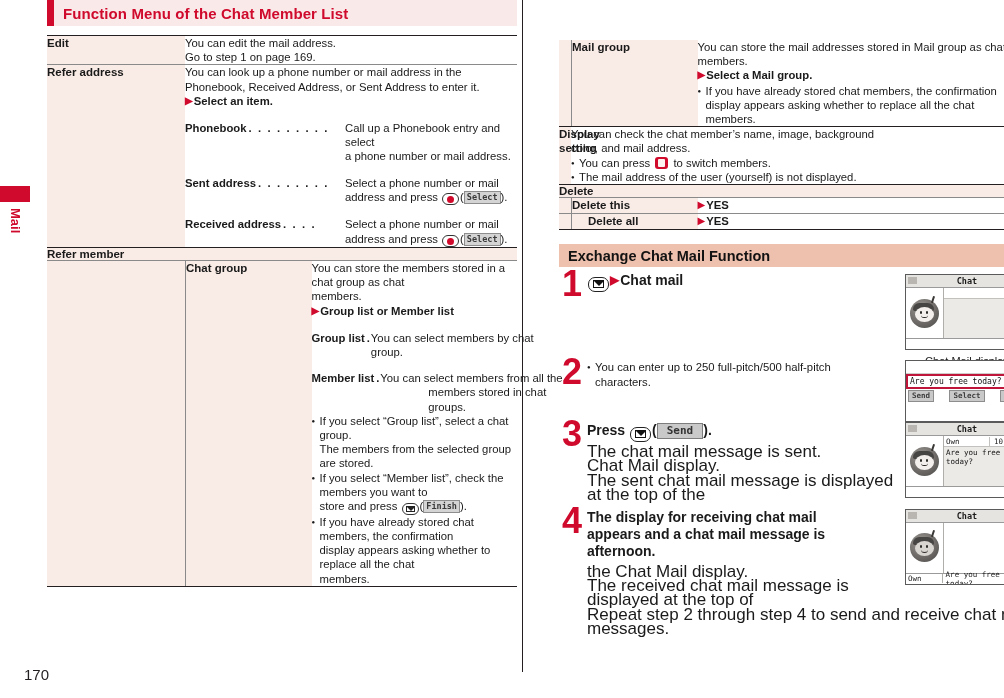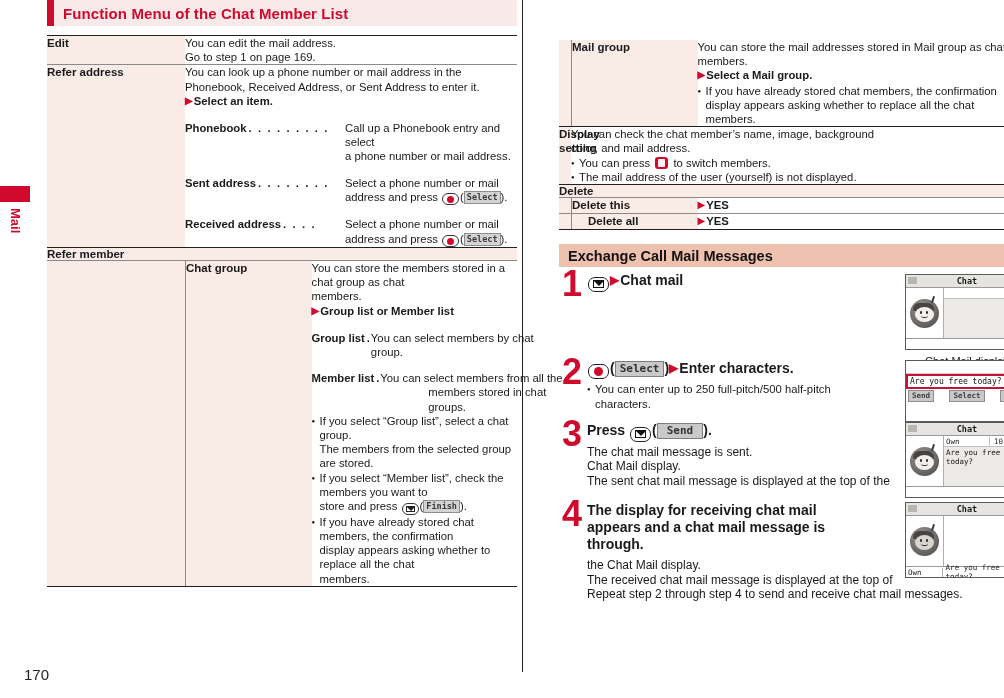--- a/index.html
+++ b/index.html
@@ -523,7 +523,7 @@
       </table>
 
     <div class="sec-title2">
-      <div class="txt">Exchange Call Mail Messages</div>
+      <div class="txt">Exchange Chat Mail Function</div>
     </div>
 
     <div class="step" style="min-height:82px">

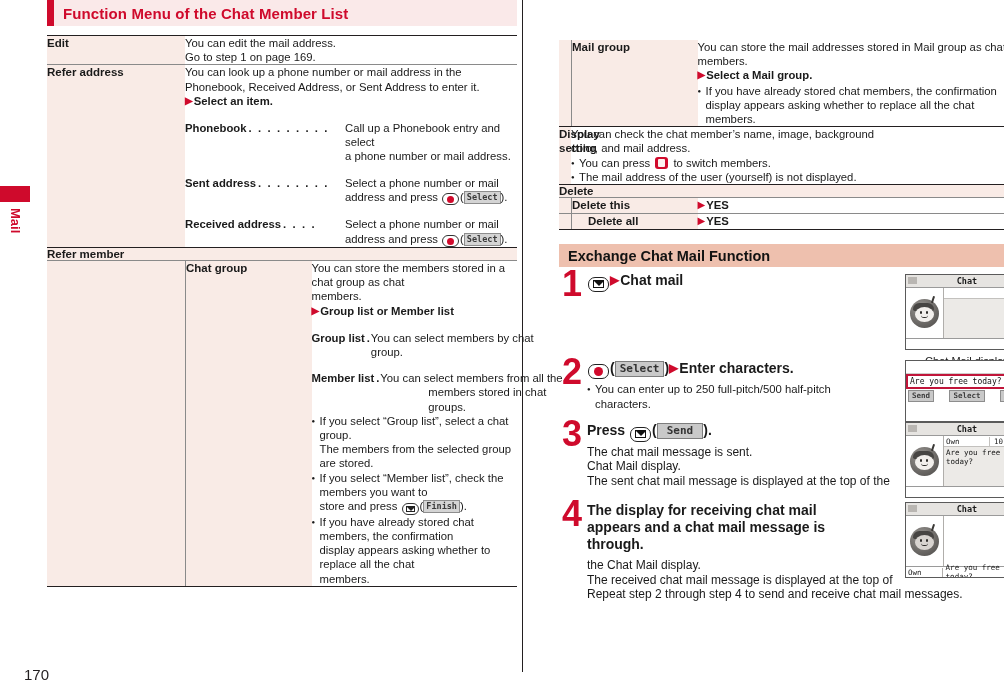--- a/index.html
+++ b/index.html
@@ -572,11 +572,6 @@
     <div class="step" style="min-height:58px;margin-top:6px">
       <div class="step-num">2</div>
       <div class="step-body">
-        <div class="step-head">
-          <span class="key-lg">
-              <span class="dot"></span>
-            </span>(<span class="softkey-lg">Select</span>)<span class="arrow" style="font-size:12px">▶</span><span>Enter characters.</span>
-        </div>
         <ul class="bul" style="margin-top:3px">
           <li>
             <span>You can enter up to 250 full-pitch/500 half-pitch</span><br>

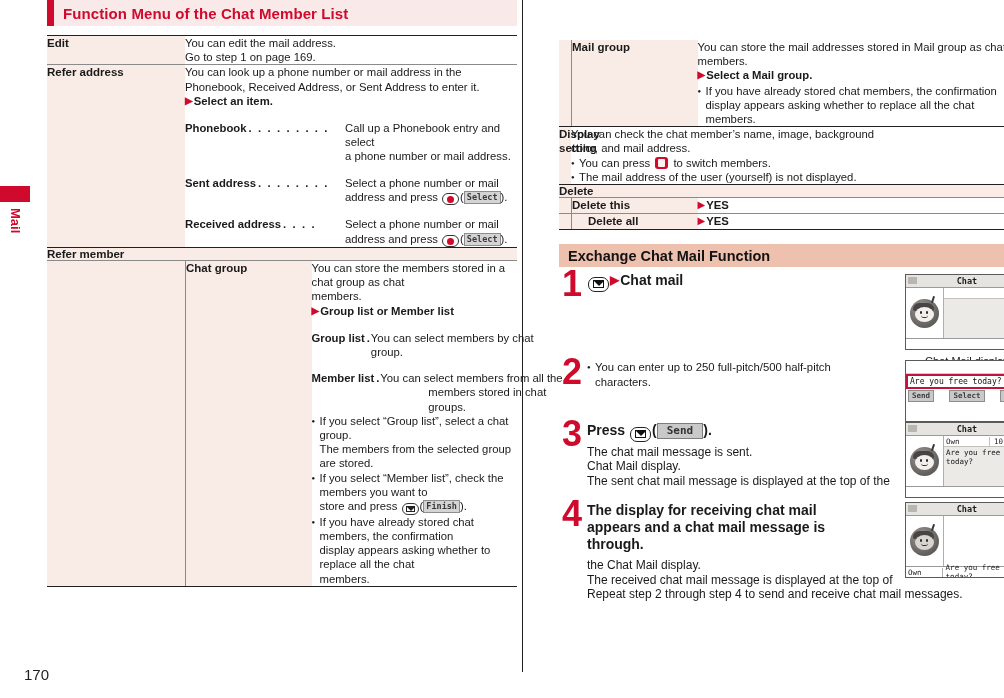--- a/index.html
+++ b/index.html
@@ -180,7 +180,7 @@
     font-size: 14px; font-weight: bold; line-height: 17px;
     display: block;
   }
-  .step-sub { font-size: 12px; line-height: 14.4px; margin-top: 3px; }
+  .step-sub { font-size: 17px; line-height: 14.4px; margin-top: 3px; }
 
   .key-lg {
     display: inline-flex; align-items: center; justify-content: center;

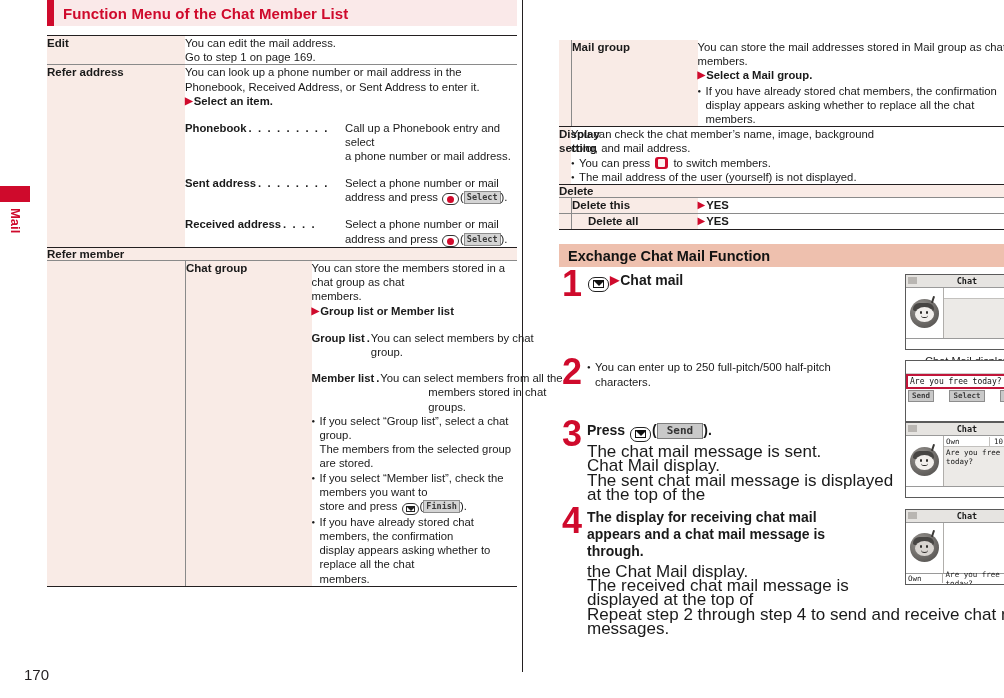--- a/index.html
+++ b/index.html
@@ -646,7 +646,7 @@
         <div class="step-head">
           <span>The display for receiving chat mail</span><br>
           <span>appears and a chat mail message is</span><br>
-          <span>through.</span>
+          <span>afternoon.</span>
         </div>
         <div class="step-sub" style="margin-top:5px">
           <div>the Chat Mail display.</div>

